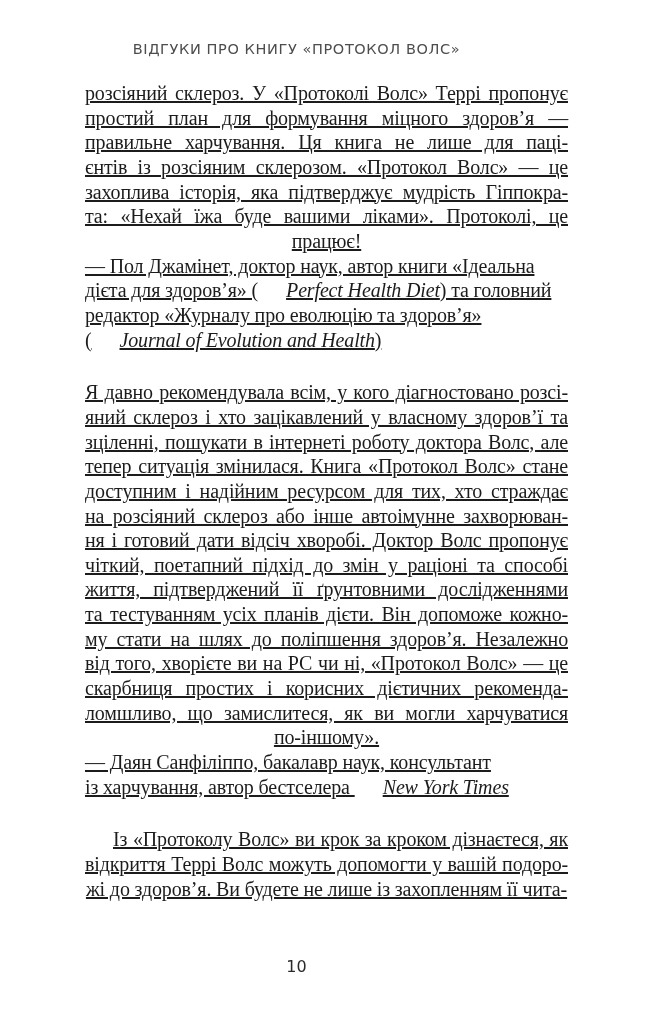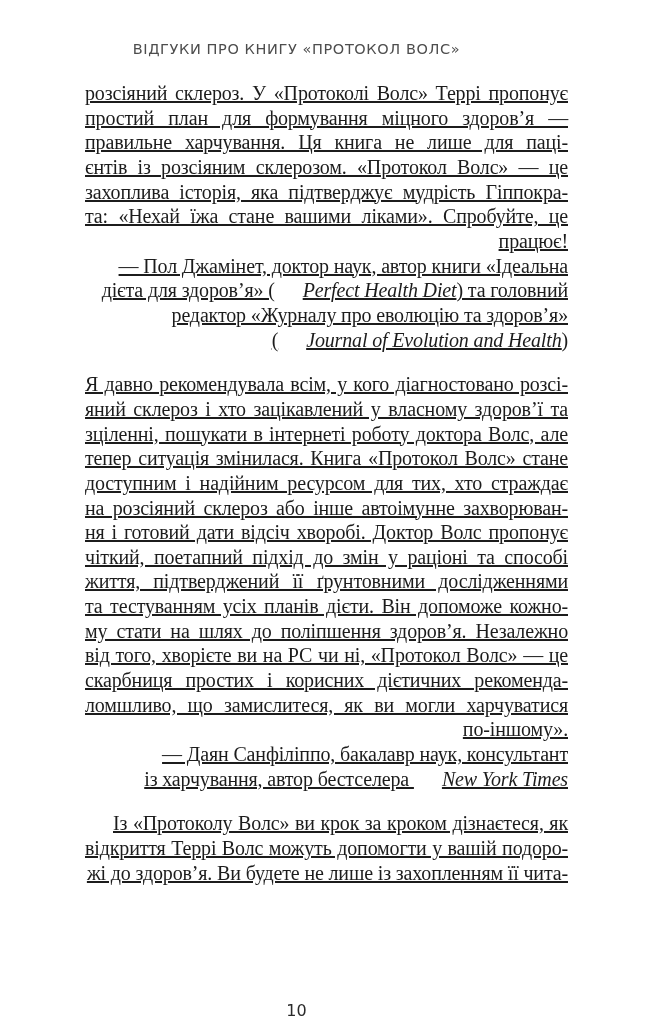--- a/index.html
+++ b/index.html
@@ -71,7 +71,7 @@
         <div class="line line-justify">правильне харчування. Ця книга не лише для паці-</div>
         <div class="line line-justify">єнтів із розсіяним склерозом. «Протокол Волс» — це</div>
         <div class="line line-justify">захоплива історія, яка підтверджує мудрість Гіппокра-</div>
-        <div class="line line-justify">та: «Нехай їжа стане вашими ліками». Спробуйте, це</div>
+        <div class="line line-justify">та: «Нехай їжа буде вашими ліками». Протоколі, це</div>
         <div class="line line-left">працює!</div>
       </div>
       <div class="block">

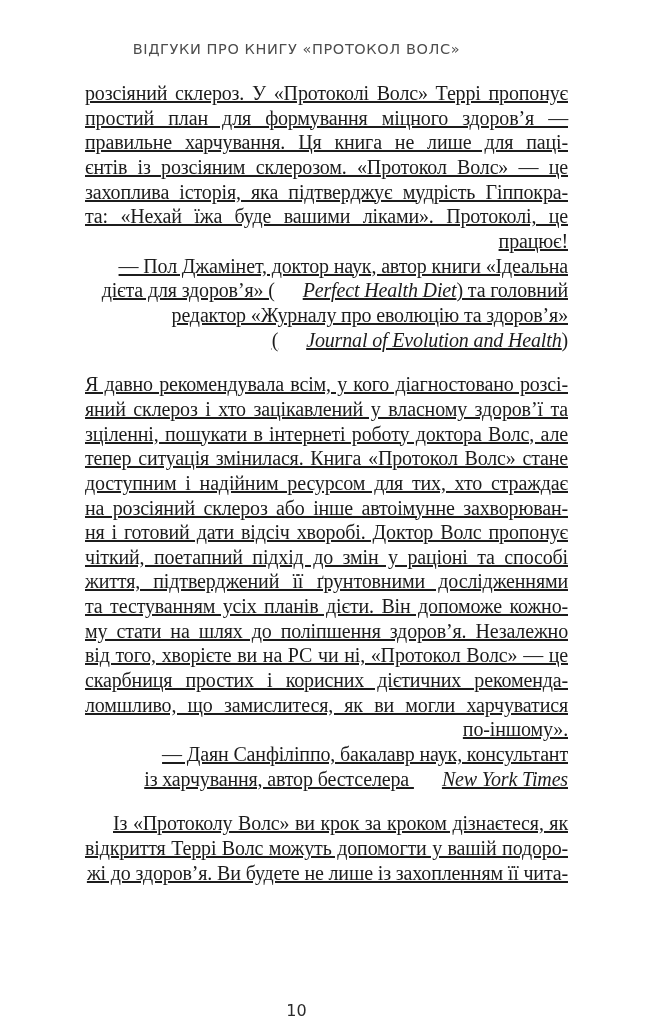--- a/index.html
+++ b/index.html
@@ -43,7 +43,7 @@
     text-align: justify;
     text-align-last: justify;
   }
-  .line-left  { text-align: right; }
+  .line-left  { text-align: center; }
   .line-right { text-align: right; }
   .page-number {
     position: absolute;

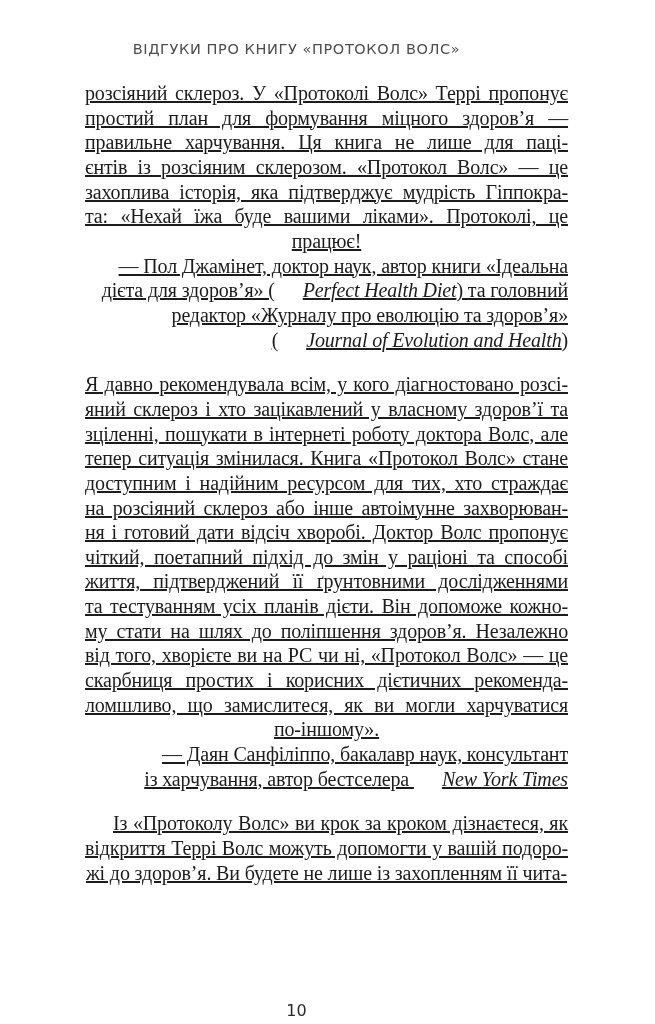--- a/index.html
+++ b/index.html
@@ -44,7 +44,7 @@
     text-align-last: justify;
   }
   .line-left  { text-align: center; }
-  .line-right { text-align: right; }
+  .line-right { }
   .page-number {
     position: absolute;
     top: 957px;

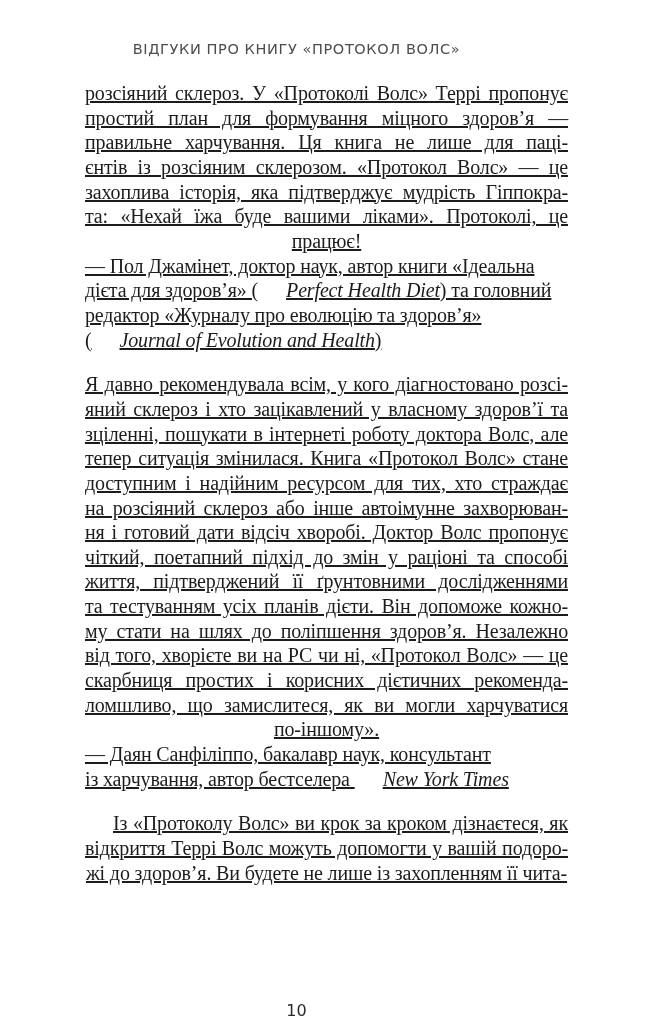--- a/index.html
+++ b/index.html
@@ -37,7 +37,7 @@
     letter-spacing: -0.15px;
   }
   .block { margin: 0; text-decoration: underline; }
-  .block.section-gap { margin-top: 20px; }
+  .block.section-gap { margin-top: 28px; }
   .line { min-height: 24.65px; }
   .line-justify {
     text-align: justify;

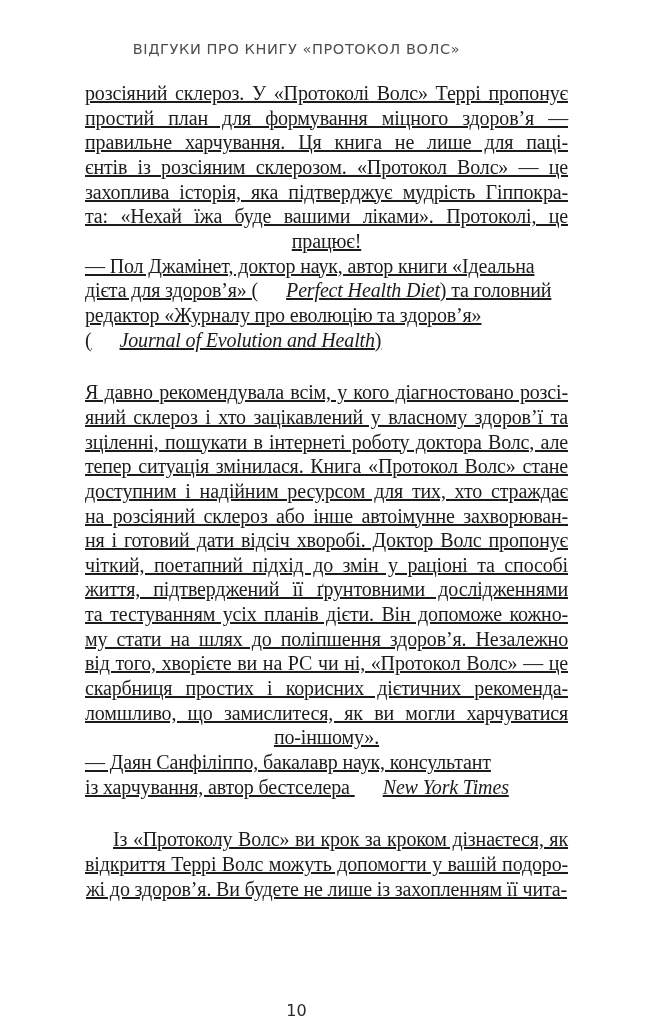--- a/index.html
+++ b/index.html
@@ -54,7 +54,6 @@
     font-family: "DejaVu Sans", sans-serif;
     font-size: 16px;
     color: #2a2a2a;
-    margin-top: 44px;
   }
   i { font-style: italic; margin-left: 28px; }
 </style>

